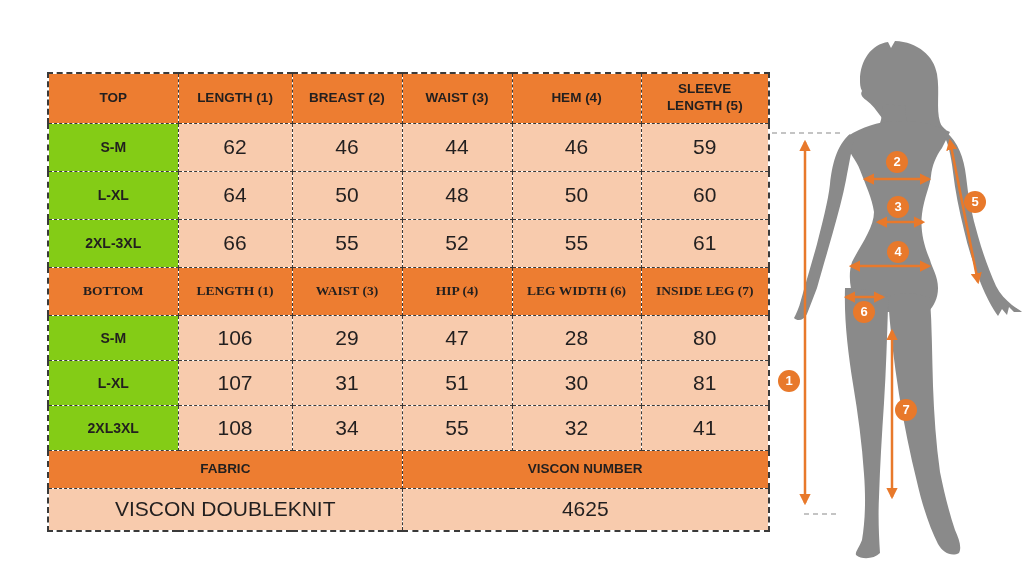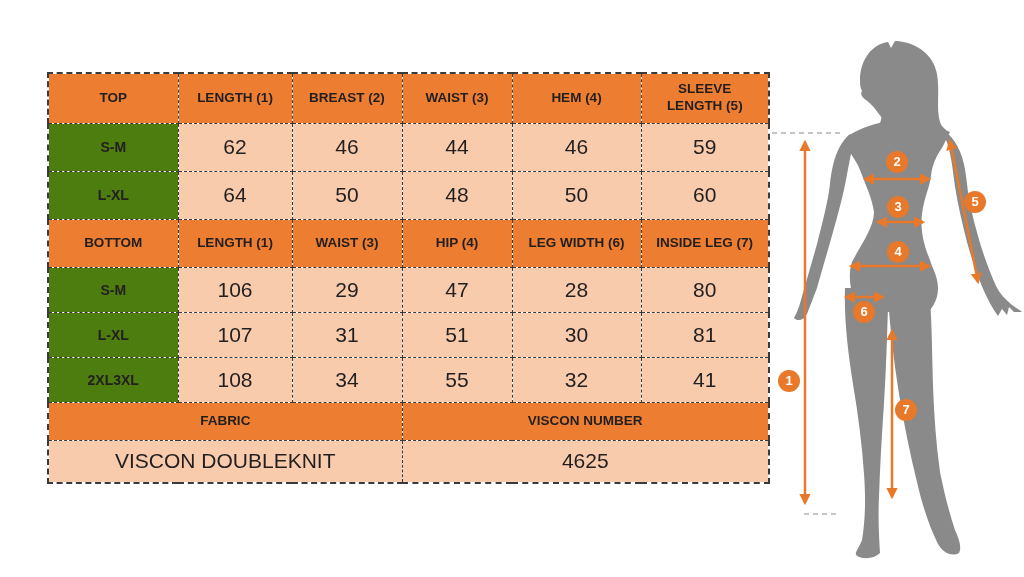--- a/index.html
+++ b/index.html
@@ -13,7 +13,7 @@
     vertical-align:middle;padding:0 4px;color:#221f1f;overflow:hidden;}
   tr.hdr-row th{background:#ED7D31;font-weight:bold;font-size:13.5px;line-height:1.25;}
   th.tight{padding:0 16px;margin-left:40px;}
-  td.size-cell{background:#4d7c0f;font-weight:bold;font-size:14px;}
+  td.size-cell{background:#84cc16;font-weight:bold;font-size:14px;}
   td.value-cell{background:#F8CBAD;font-weight:normal;font-size:21px;}
   tr.top-hdr{height:50px;}
   tr.top-data{height:48px;}

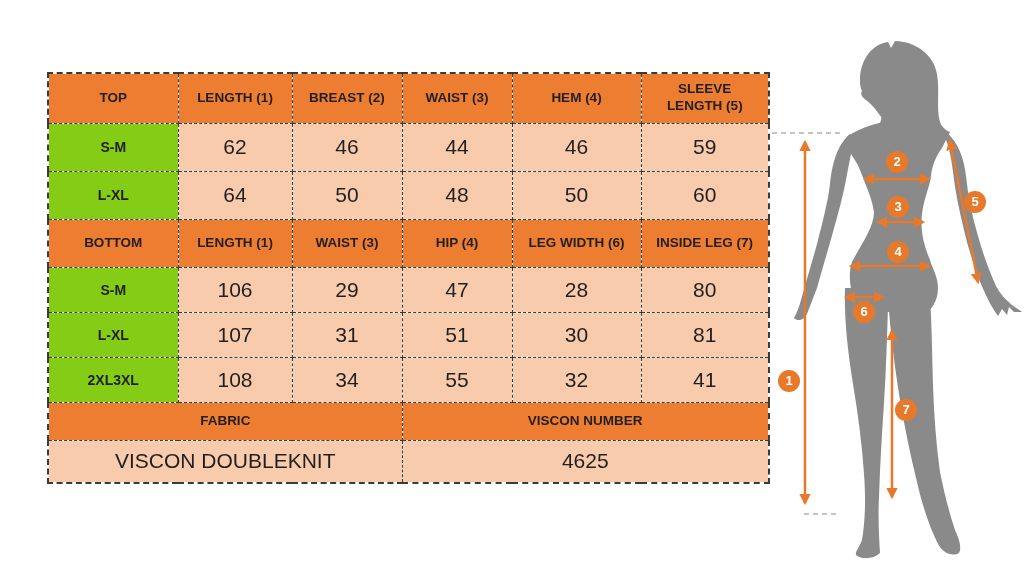--- a/index.html
+++ b/index.html
@@ -77,6 +77,14 @@
         <td class="value-cell">48</td>
         <td class="value-cell">50</td>
         <td class="value-cell">60</td>
+      </tr>
+      <tr class="top-data">
+        <td class="size-cell">2XL-3XL</td>
+        <td class="value-cell">66</td>
+        <td class="value-cell">55</td>
+        <td class="value-cell">52</td>
+        <td class="value-cell">55</td>
+        <td class="value-cell">61</td>
       </tr>
       <tr class="hdr-row bottom-hdr">
         <th>BOTTOM</th>

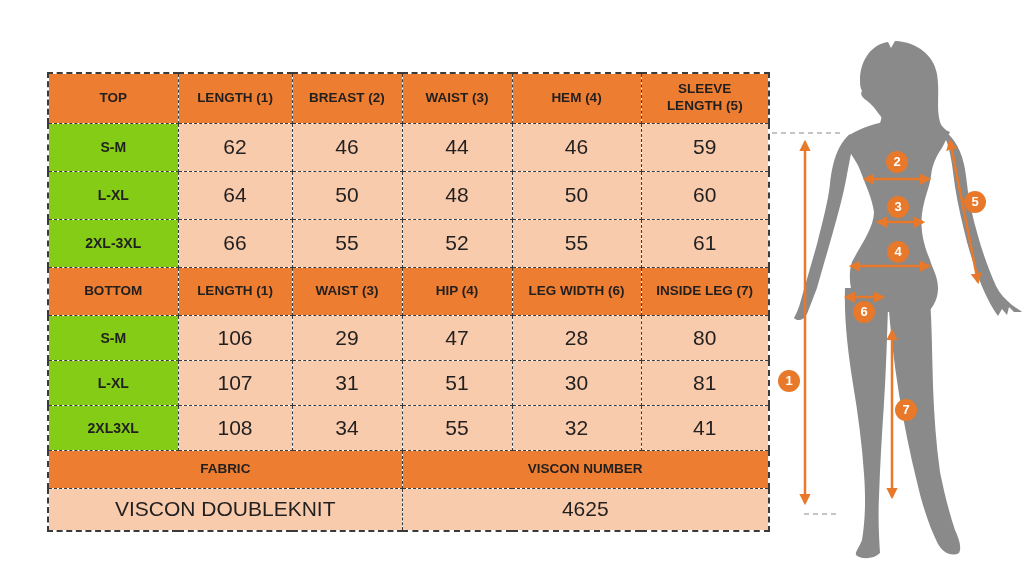--- a/index.html
+++ b/index.html
@@ -17,7 +17,7 @@
   td.value-cell{background:#F8CBAD;font-weight:normal;font-size:21px;}
   tr.top-hdr{height:50px;}
   tr.top-data{height:48px;}
-  tr.bottom-hdr{height:48px;}
+  tr.bottom-hdr{height:48px;font-family:Liberation Serif, serif;}
   tr.bottom-data{height:45px;}
   tr.footer-hdr{height:38px;}
   tr.footer-val{height:43px;margin-top:31px;}

